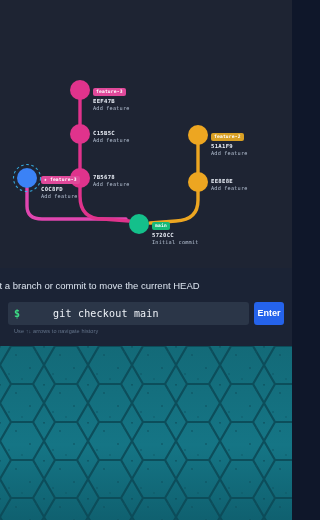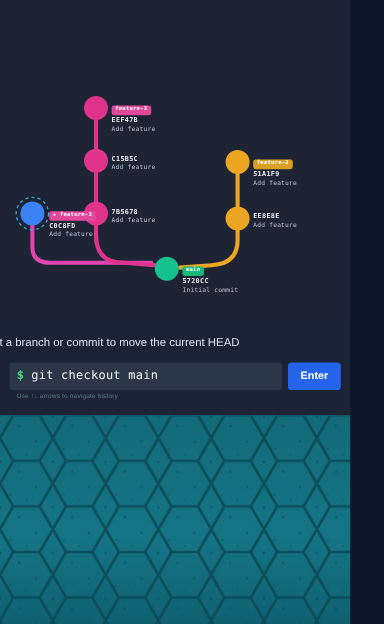--- a/index.html
+++ b/index.html
@@ -138,6 +138,7 @@
     letter-spacing: 0.2px;
     white-space: nowrap;
     overflow: hidden;
+    margin-left: 27px;
   }
   .enter-btn {
     width: 44px;

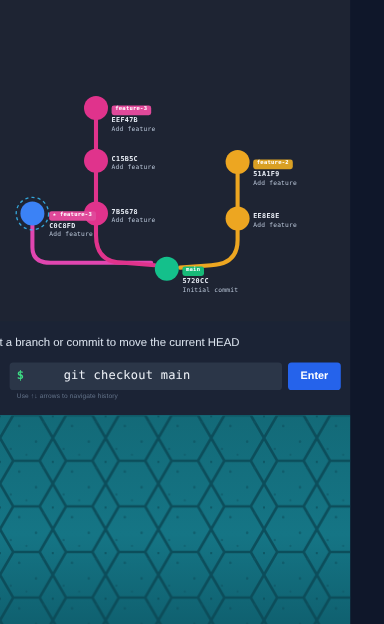--- a/index.html
+++ b/index.html
@@ -141,7 +141,7 @@
     margin-left: 27px;
   }
   .enter-btn {
-    width: 44px;
+    width: 30px;
     height: 23px;
     background: #2563eb;
     border: none;

